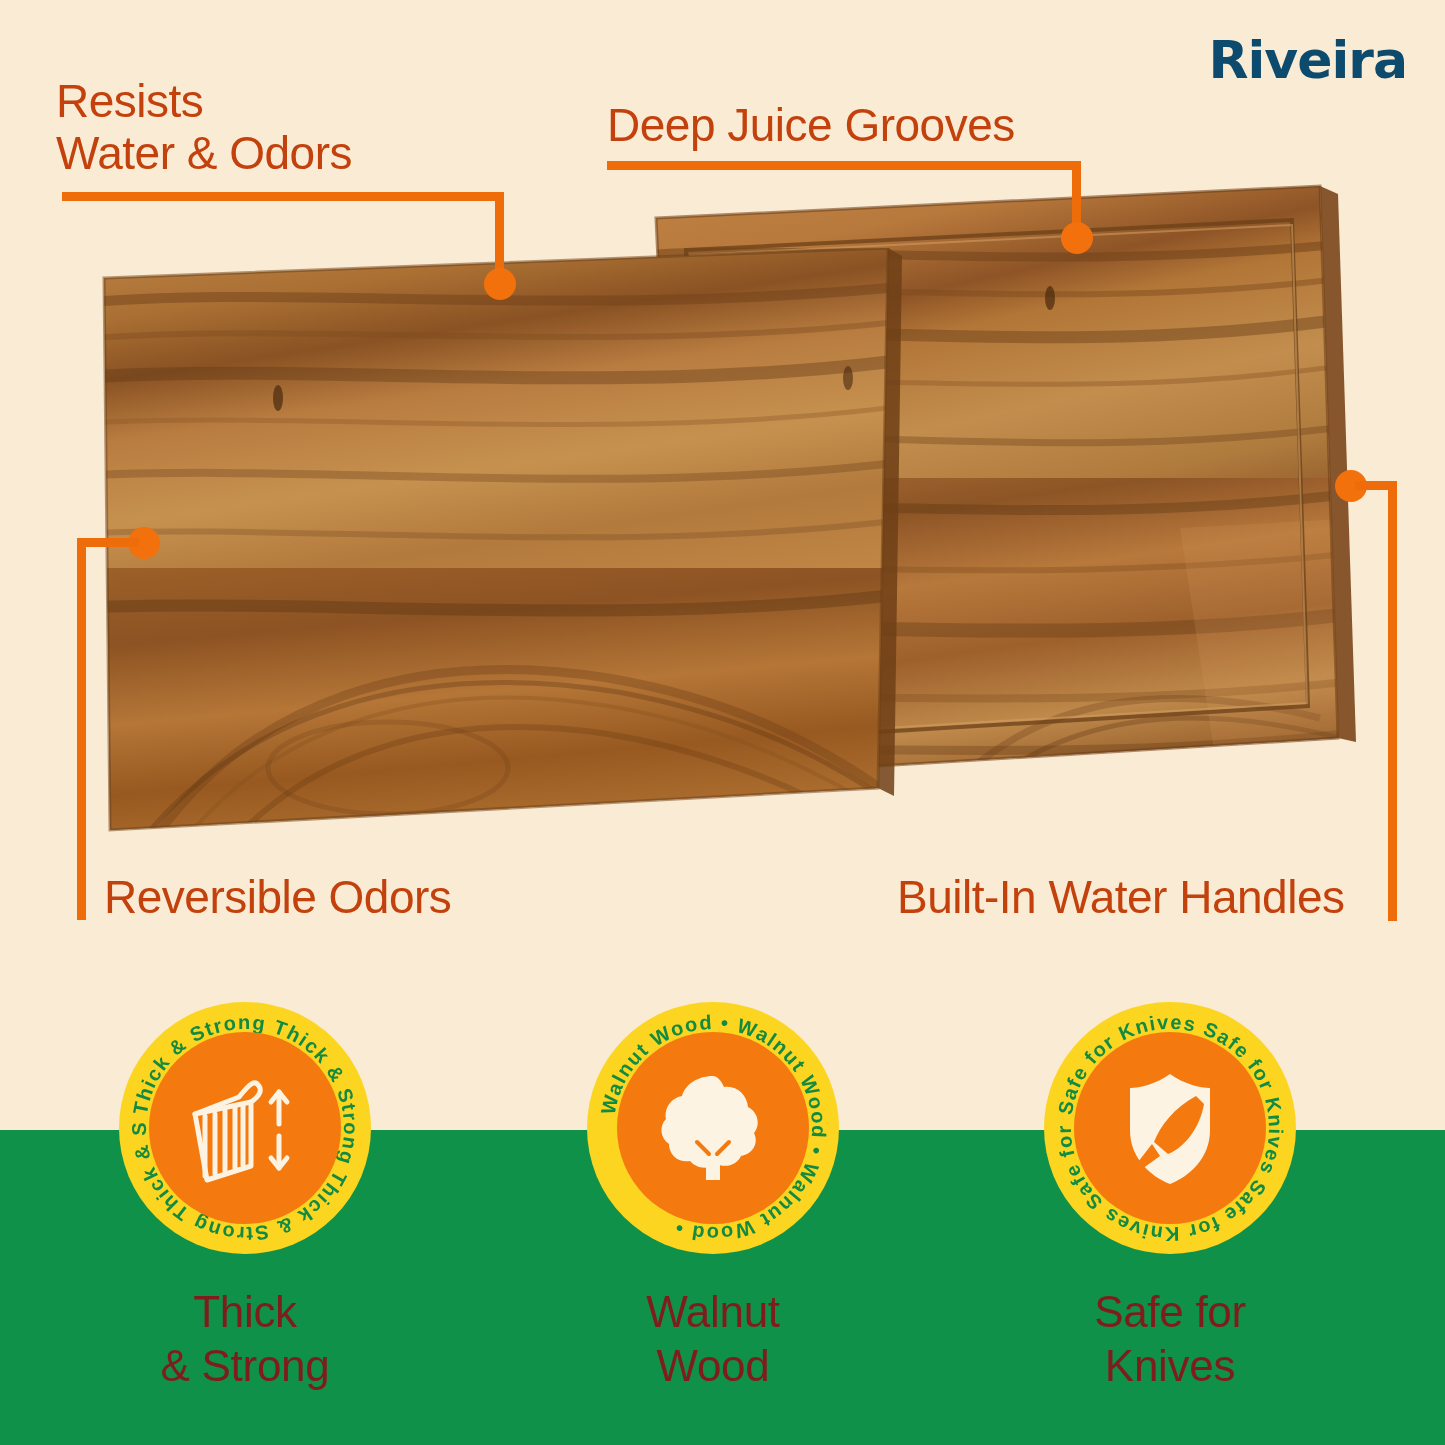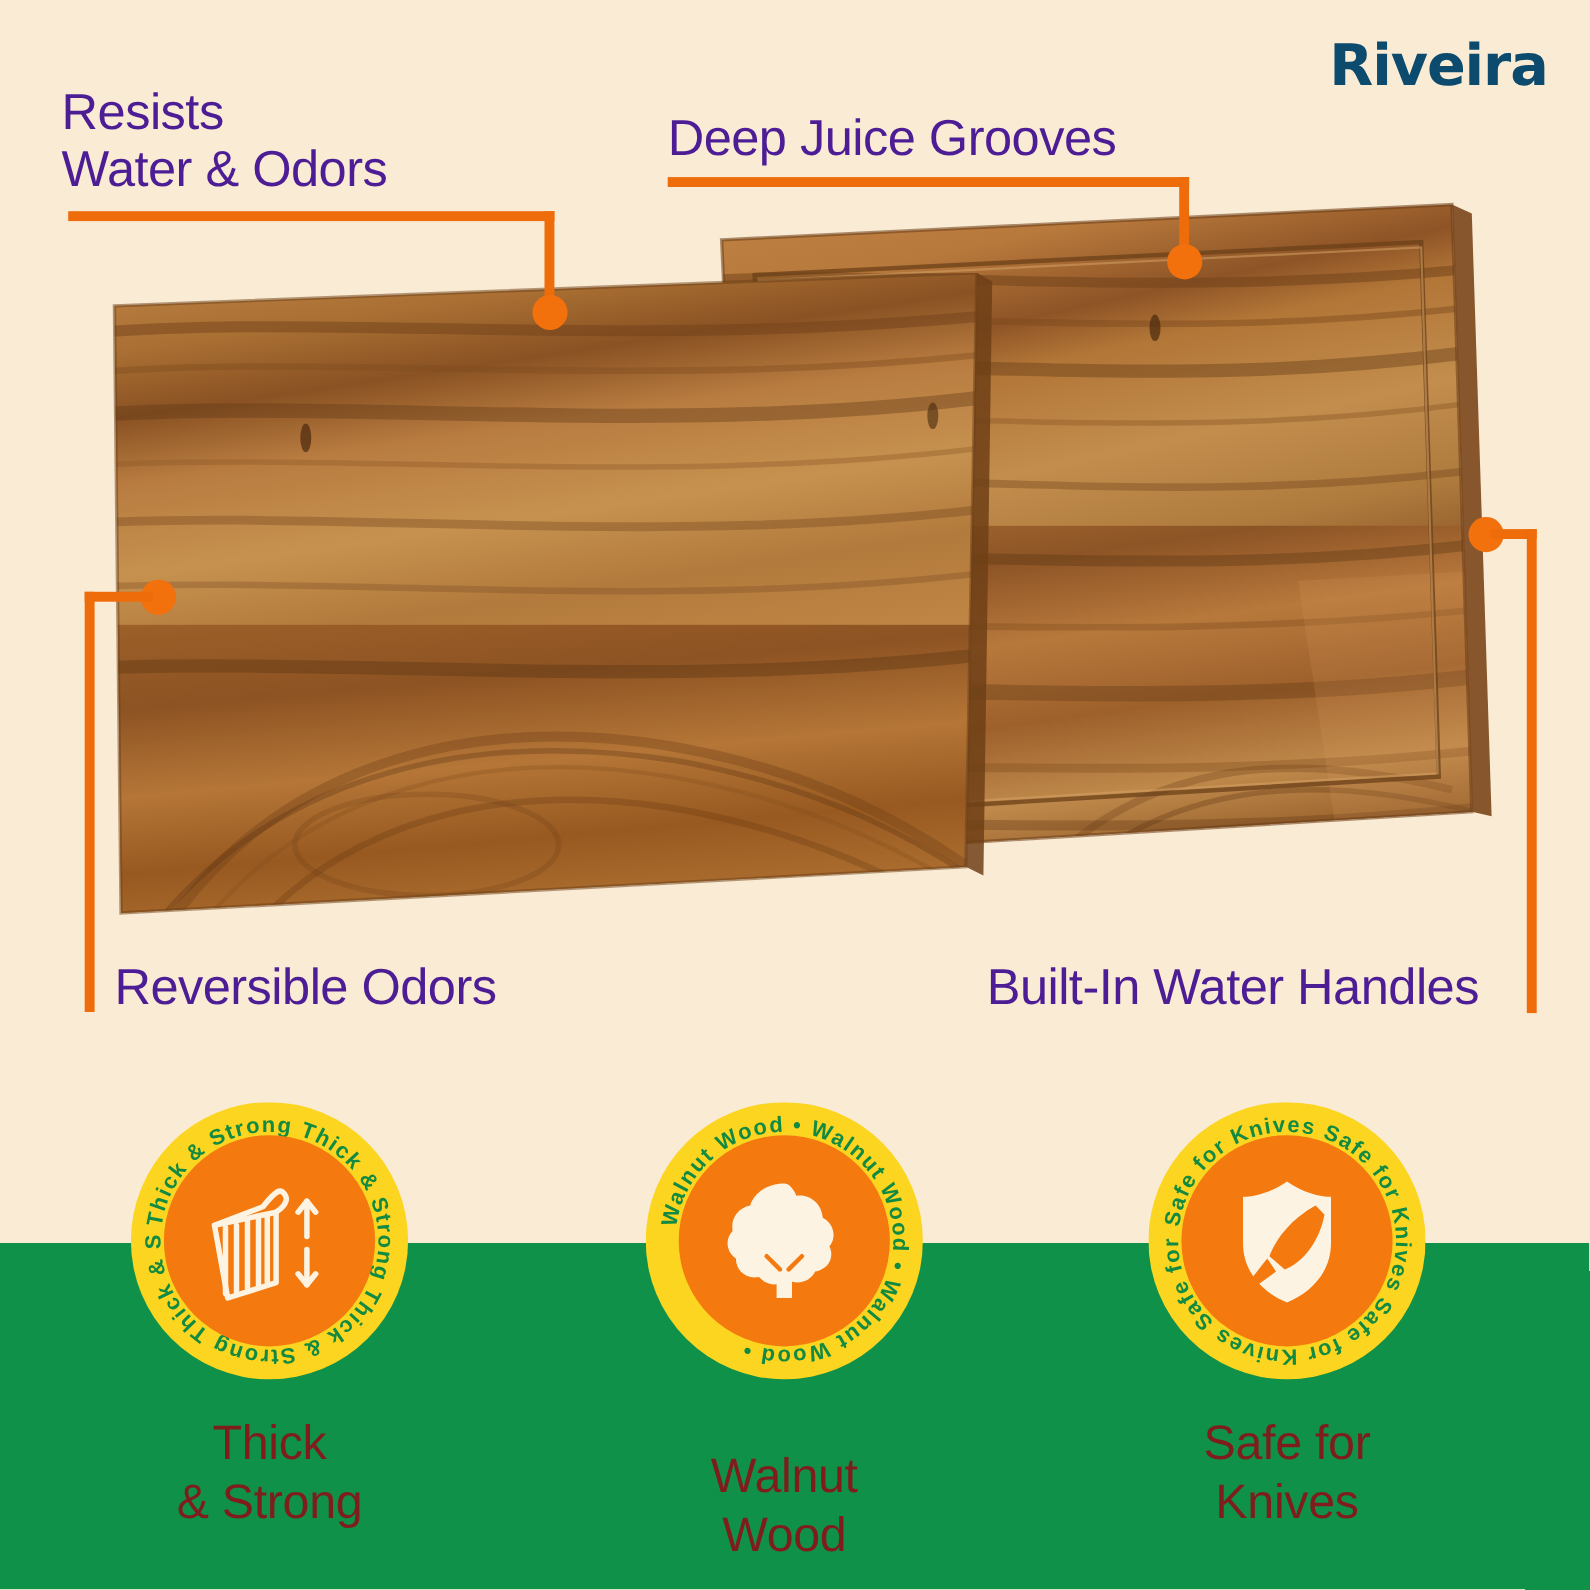--- a/index.html
+++ b/index.html
@@ -29,7 +29,7 @@
   
   .callout{
     position:absolute;
-    color:#4c1d95;
+    color:#c2410c;
     font-size:46px;
     line-height:1.12;
     font-weight:500;

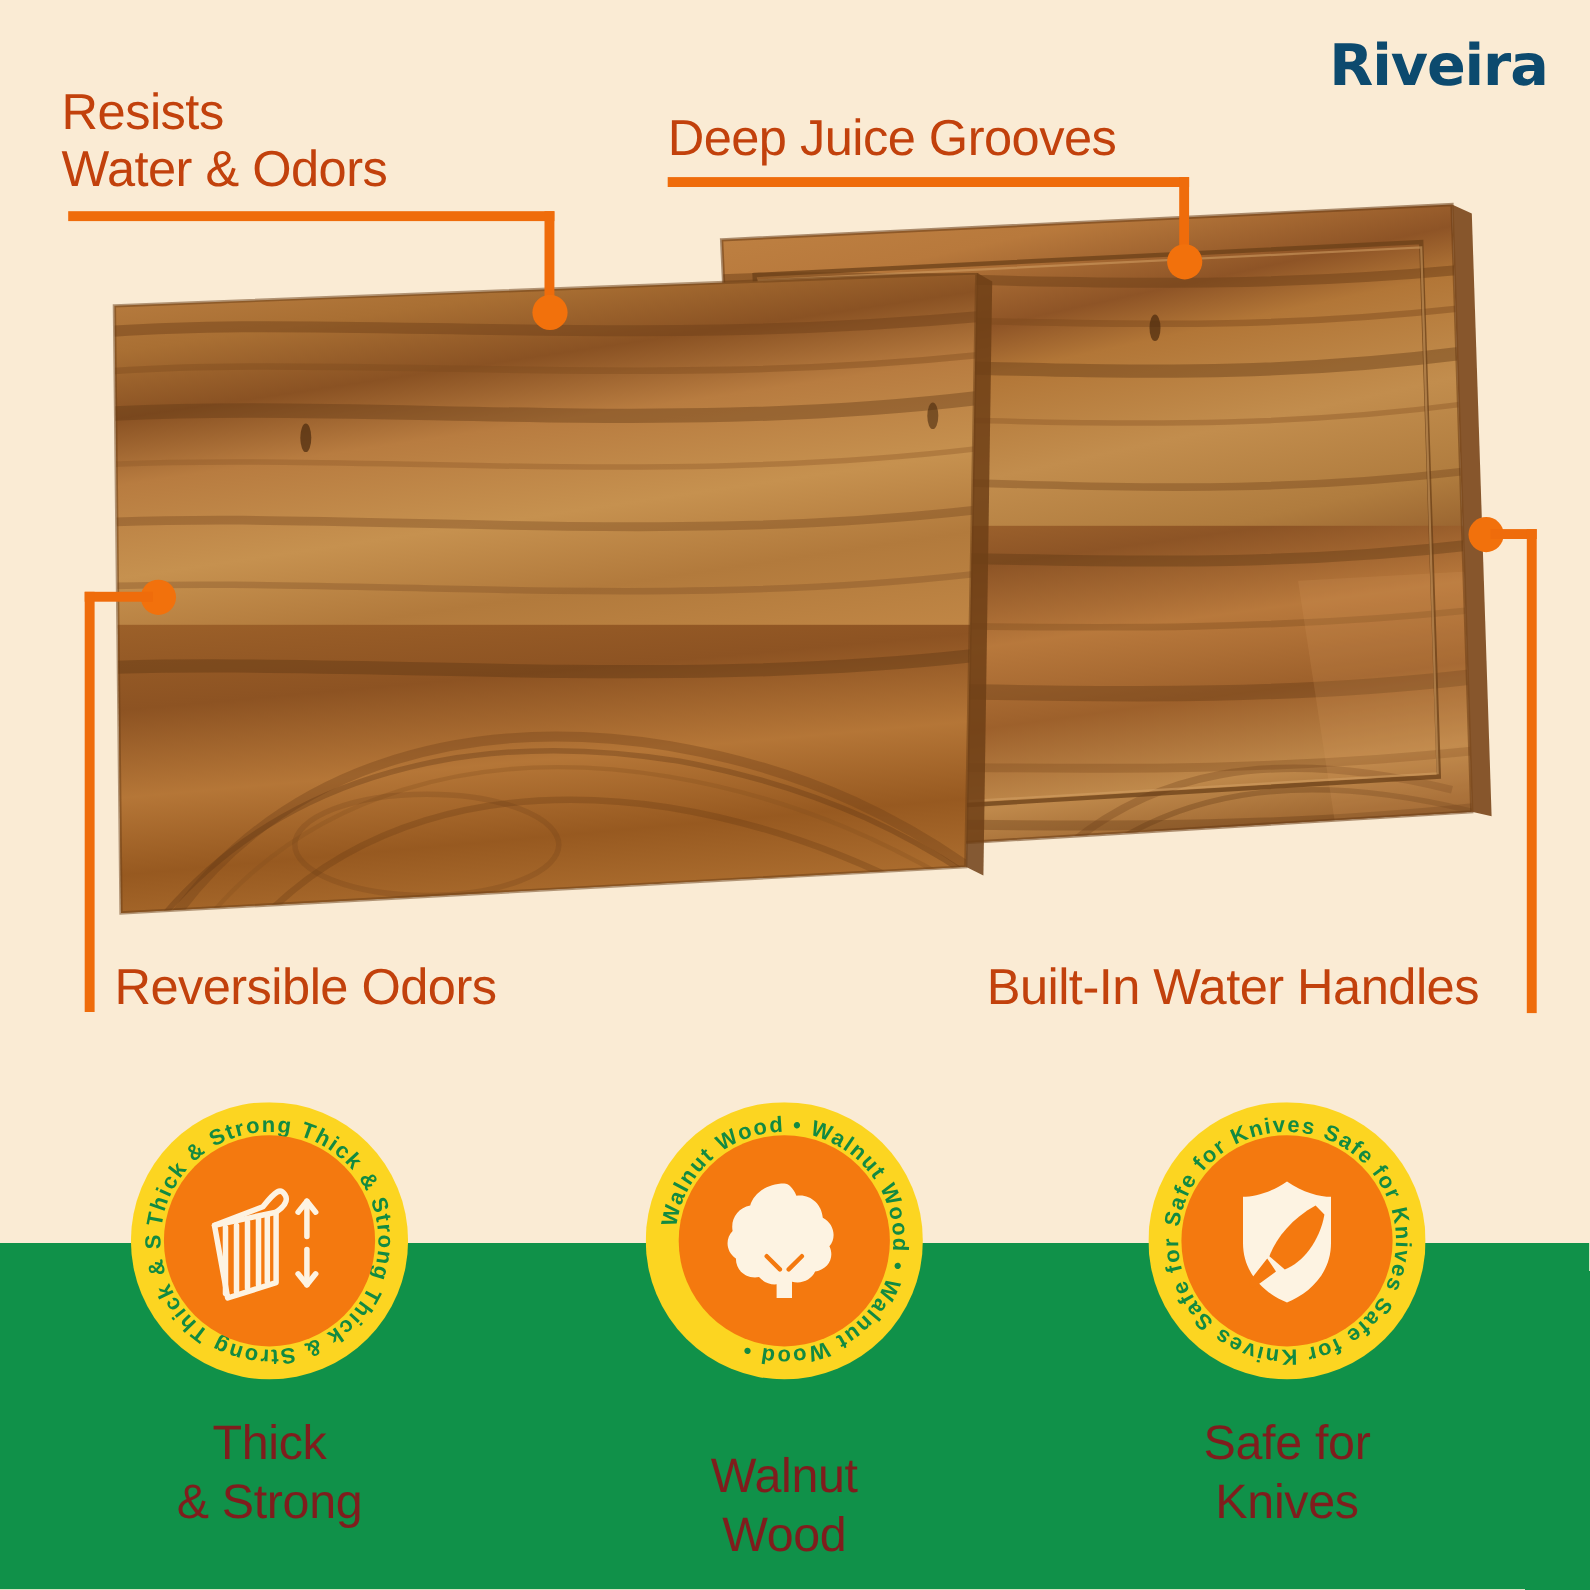--- a/index.html
+++ b/index.html
@@ -97,7 +97,7 @@
     white-space:pre-line;
   }
   #cap-thick{left:65px;top:1285px;}
-  #cap-walnut{left:533px;top:1285px;margin-top:30px;}
+  #cap-walnut{left:533px;top:1285px;}
   #cap-knives{left:990px;top:1285px;}
 </style>
 </head>

